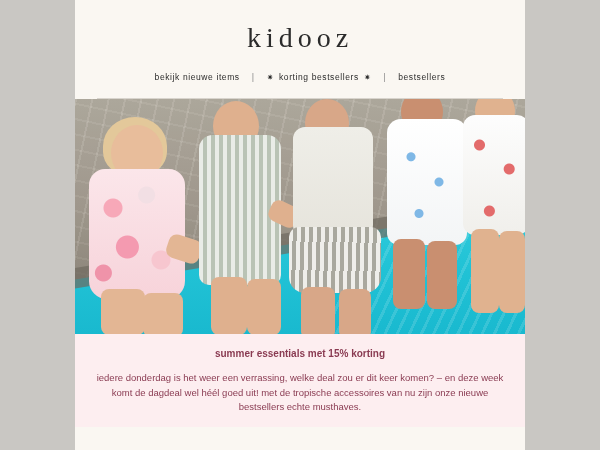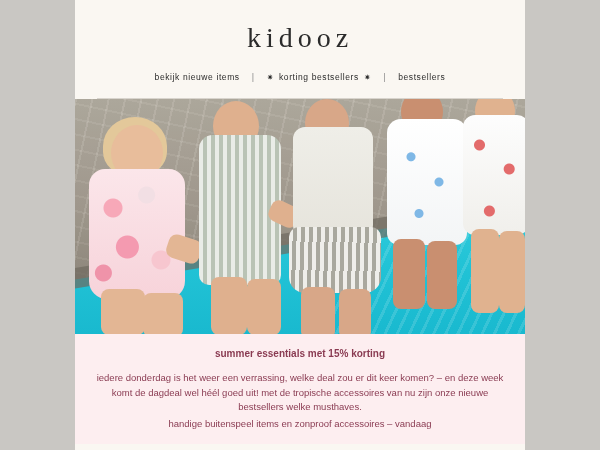--- a/index.html
+++ b/index.html
@@ -343,7 +343,7 @@
         <span>iedere donderdag is het weer een verrassing, welke deal zou er dit</span>
         <span>keer komen? – en deze week komt de </span><b>dagdeal wel héél goed uit</b><span>!</span>
         <span>met de tropische accessoires van nu zijn onze </span><b>nieuwe</b>
-        <b>bestsellers</b><span> welke musthaves.</span>
+        <b>bestsellers</b><span> echte musthaves.</span>
         <div class="promo-last">handige buitenspeel items en zonproof accessoires – vandaag</div>
       </div>
     </div>

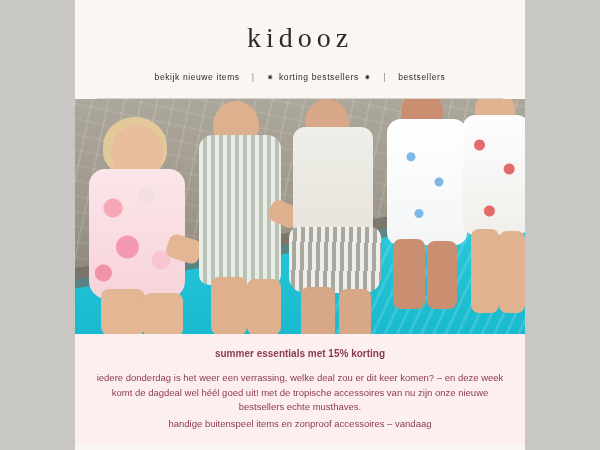--- a/index.html
+++ b/index.html
@@ -344,7 +344,6 @@
         <span>keer komen? – en deze week komt de </span><b>dagdeal wel héél goed uit</b><span>!</span>
         <span>met de tropische accessoires van nu zijn onze </span><b>nieuwe</b>
         <b>bestsellers</b><span> echte musthaves.</span>
-        <div class="promo-last">handige buitenspeel items en zonproof accessoires – vandaag</div>
       </div>
     </div>
 

